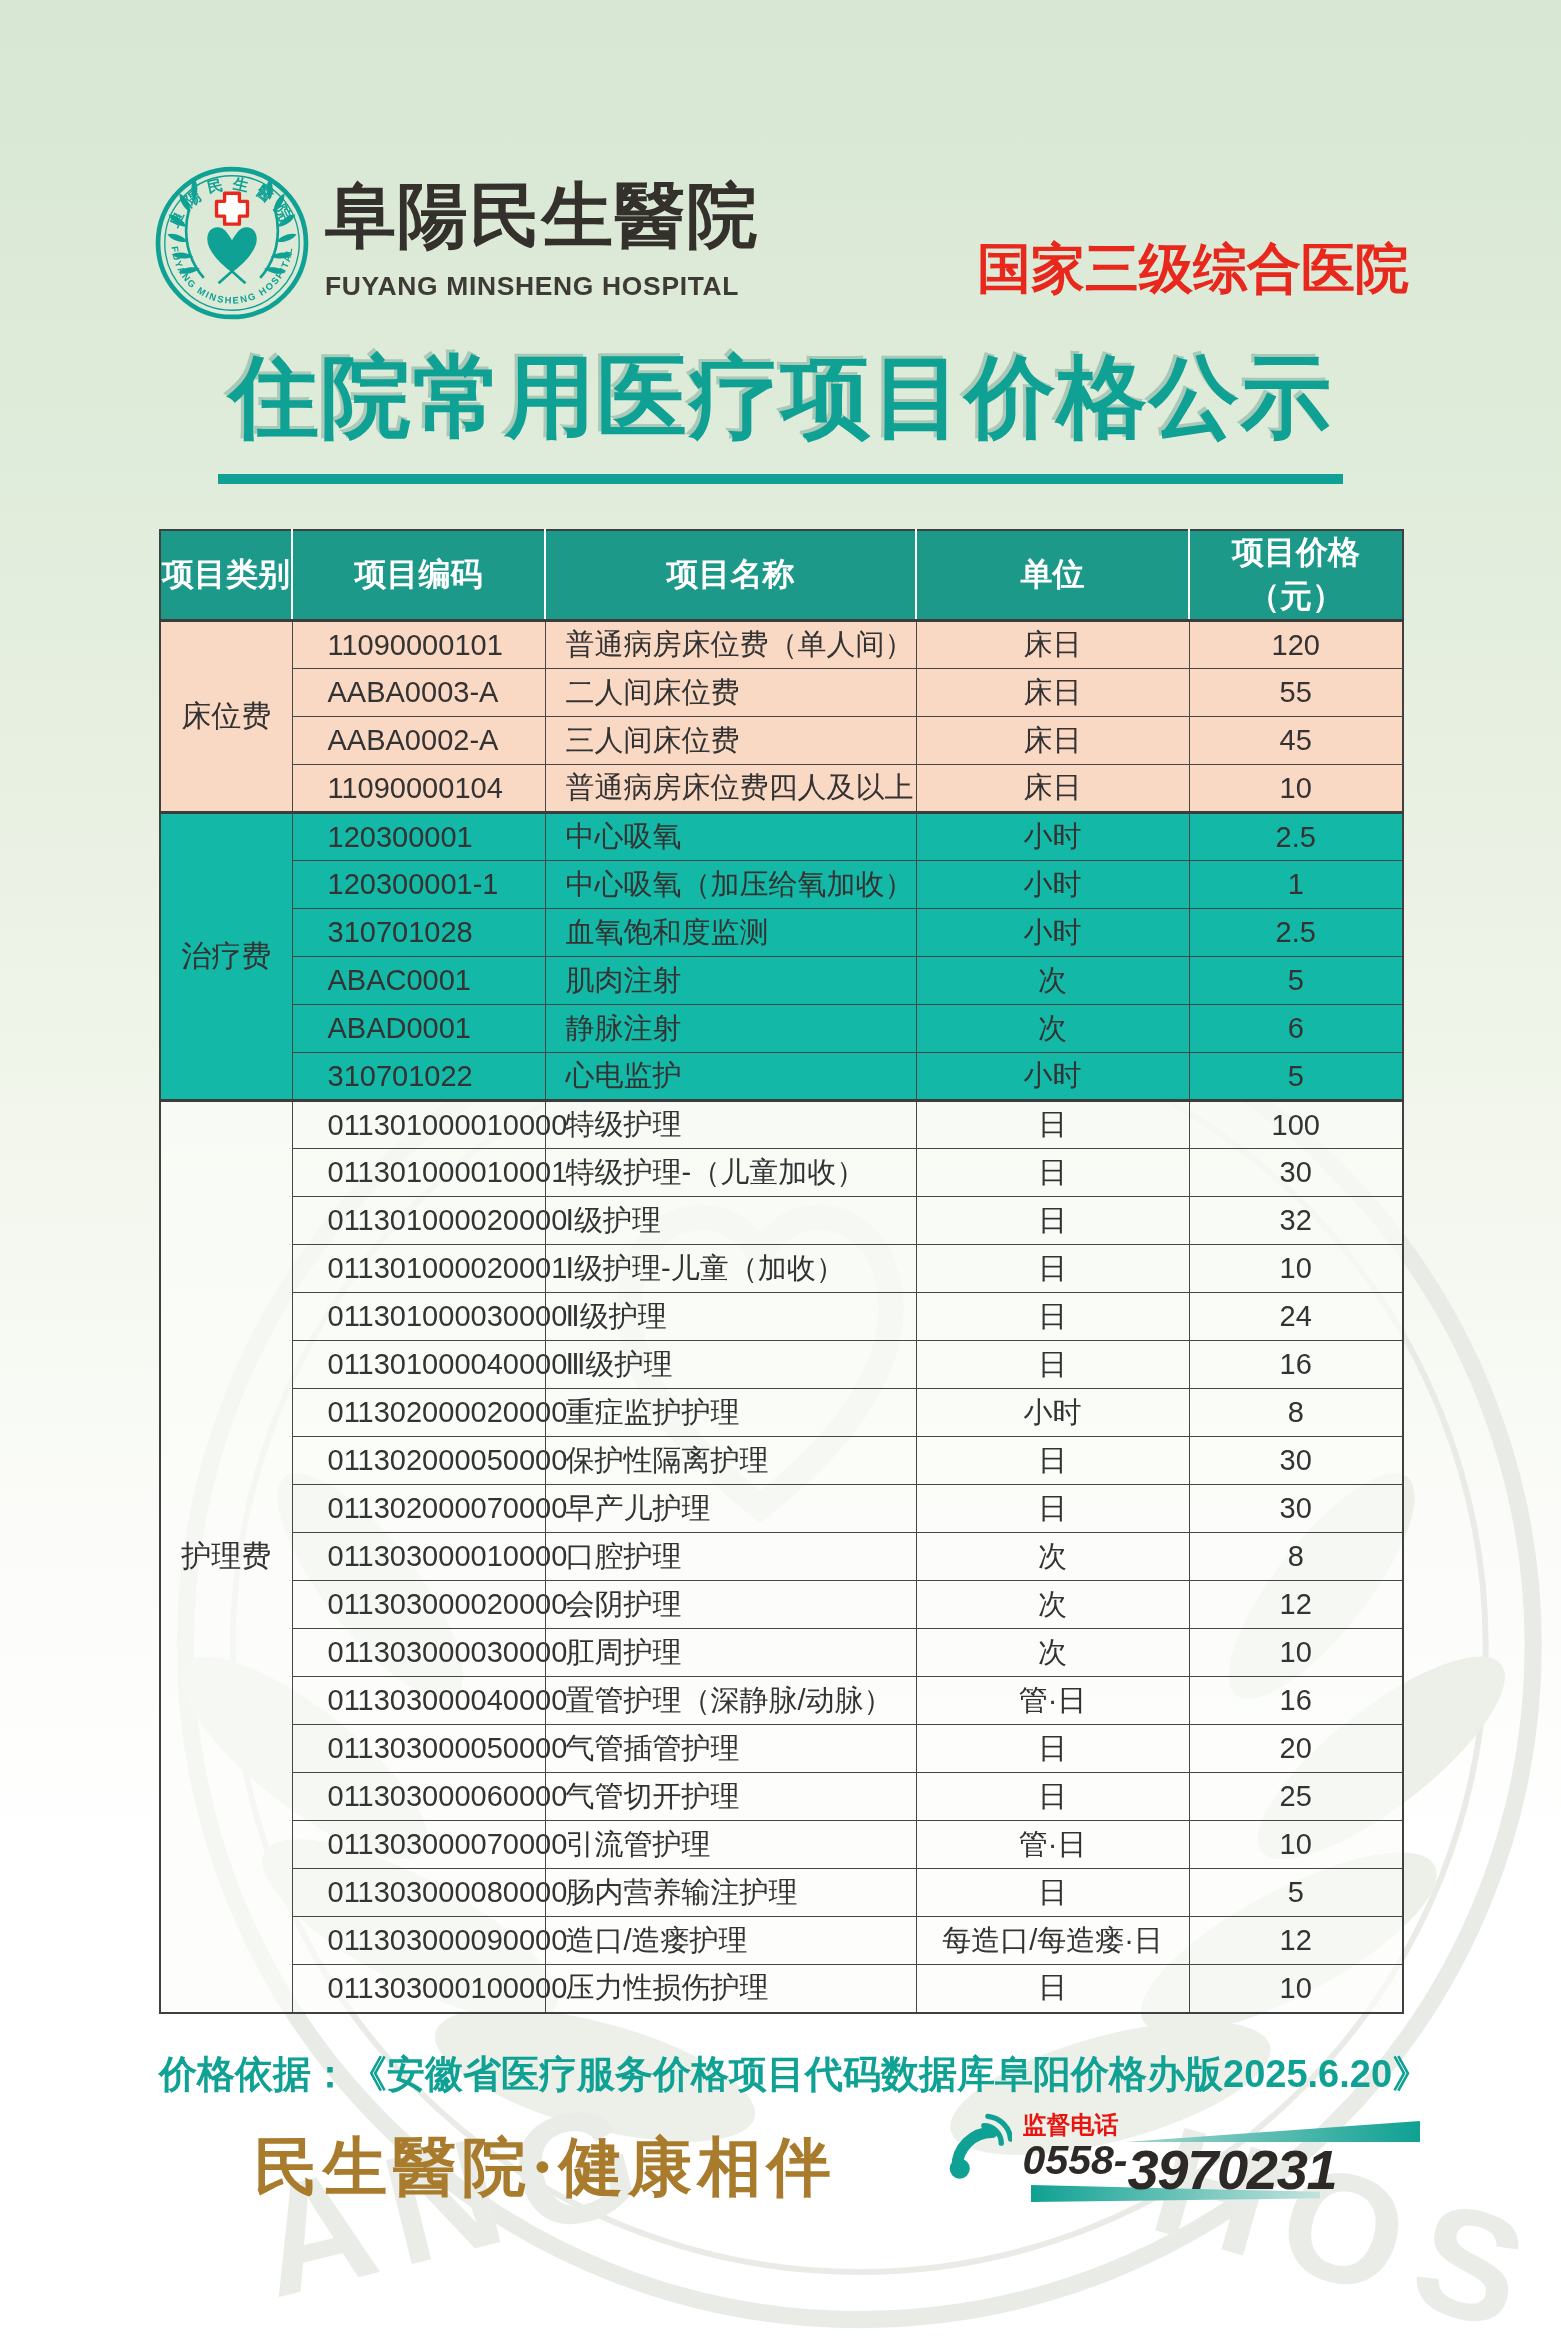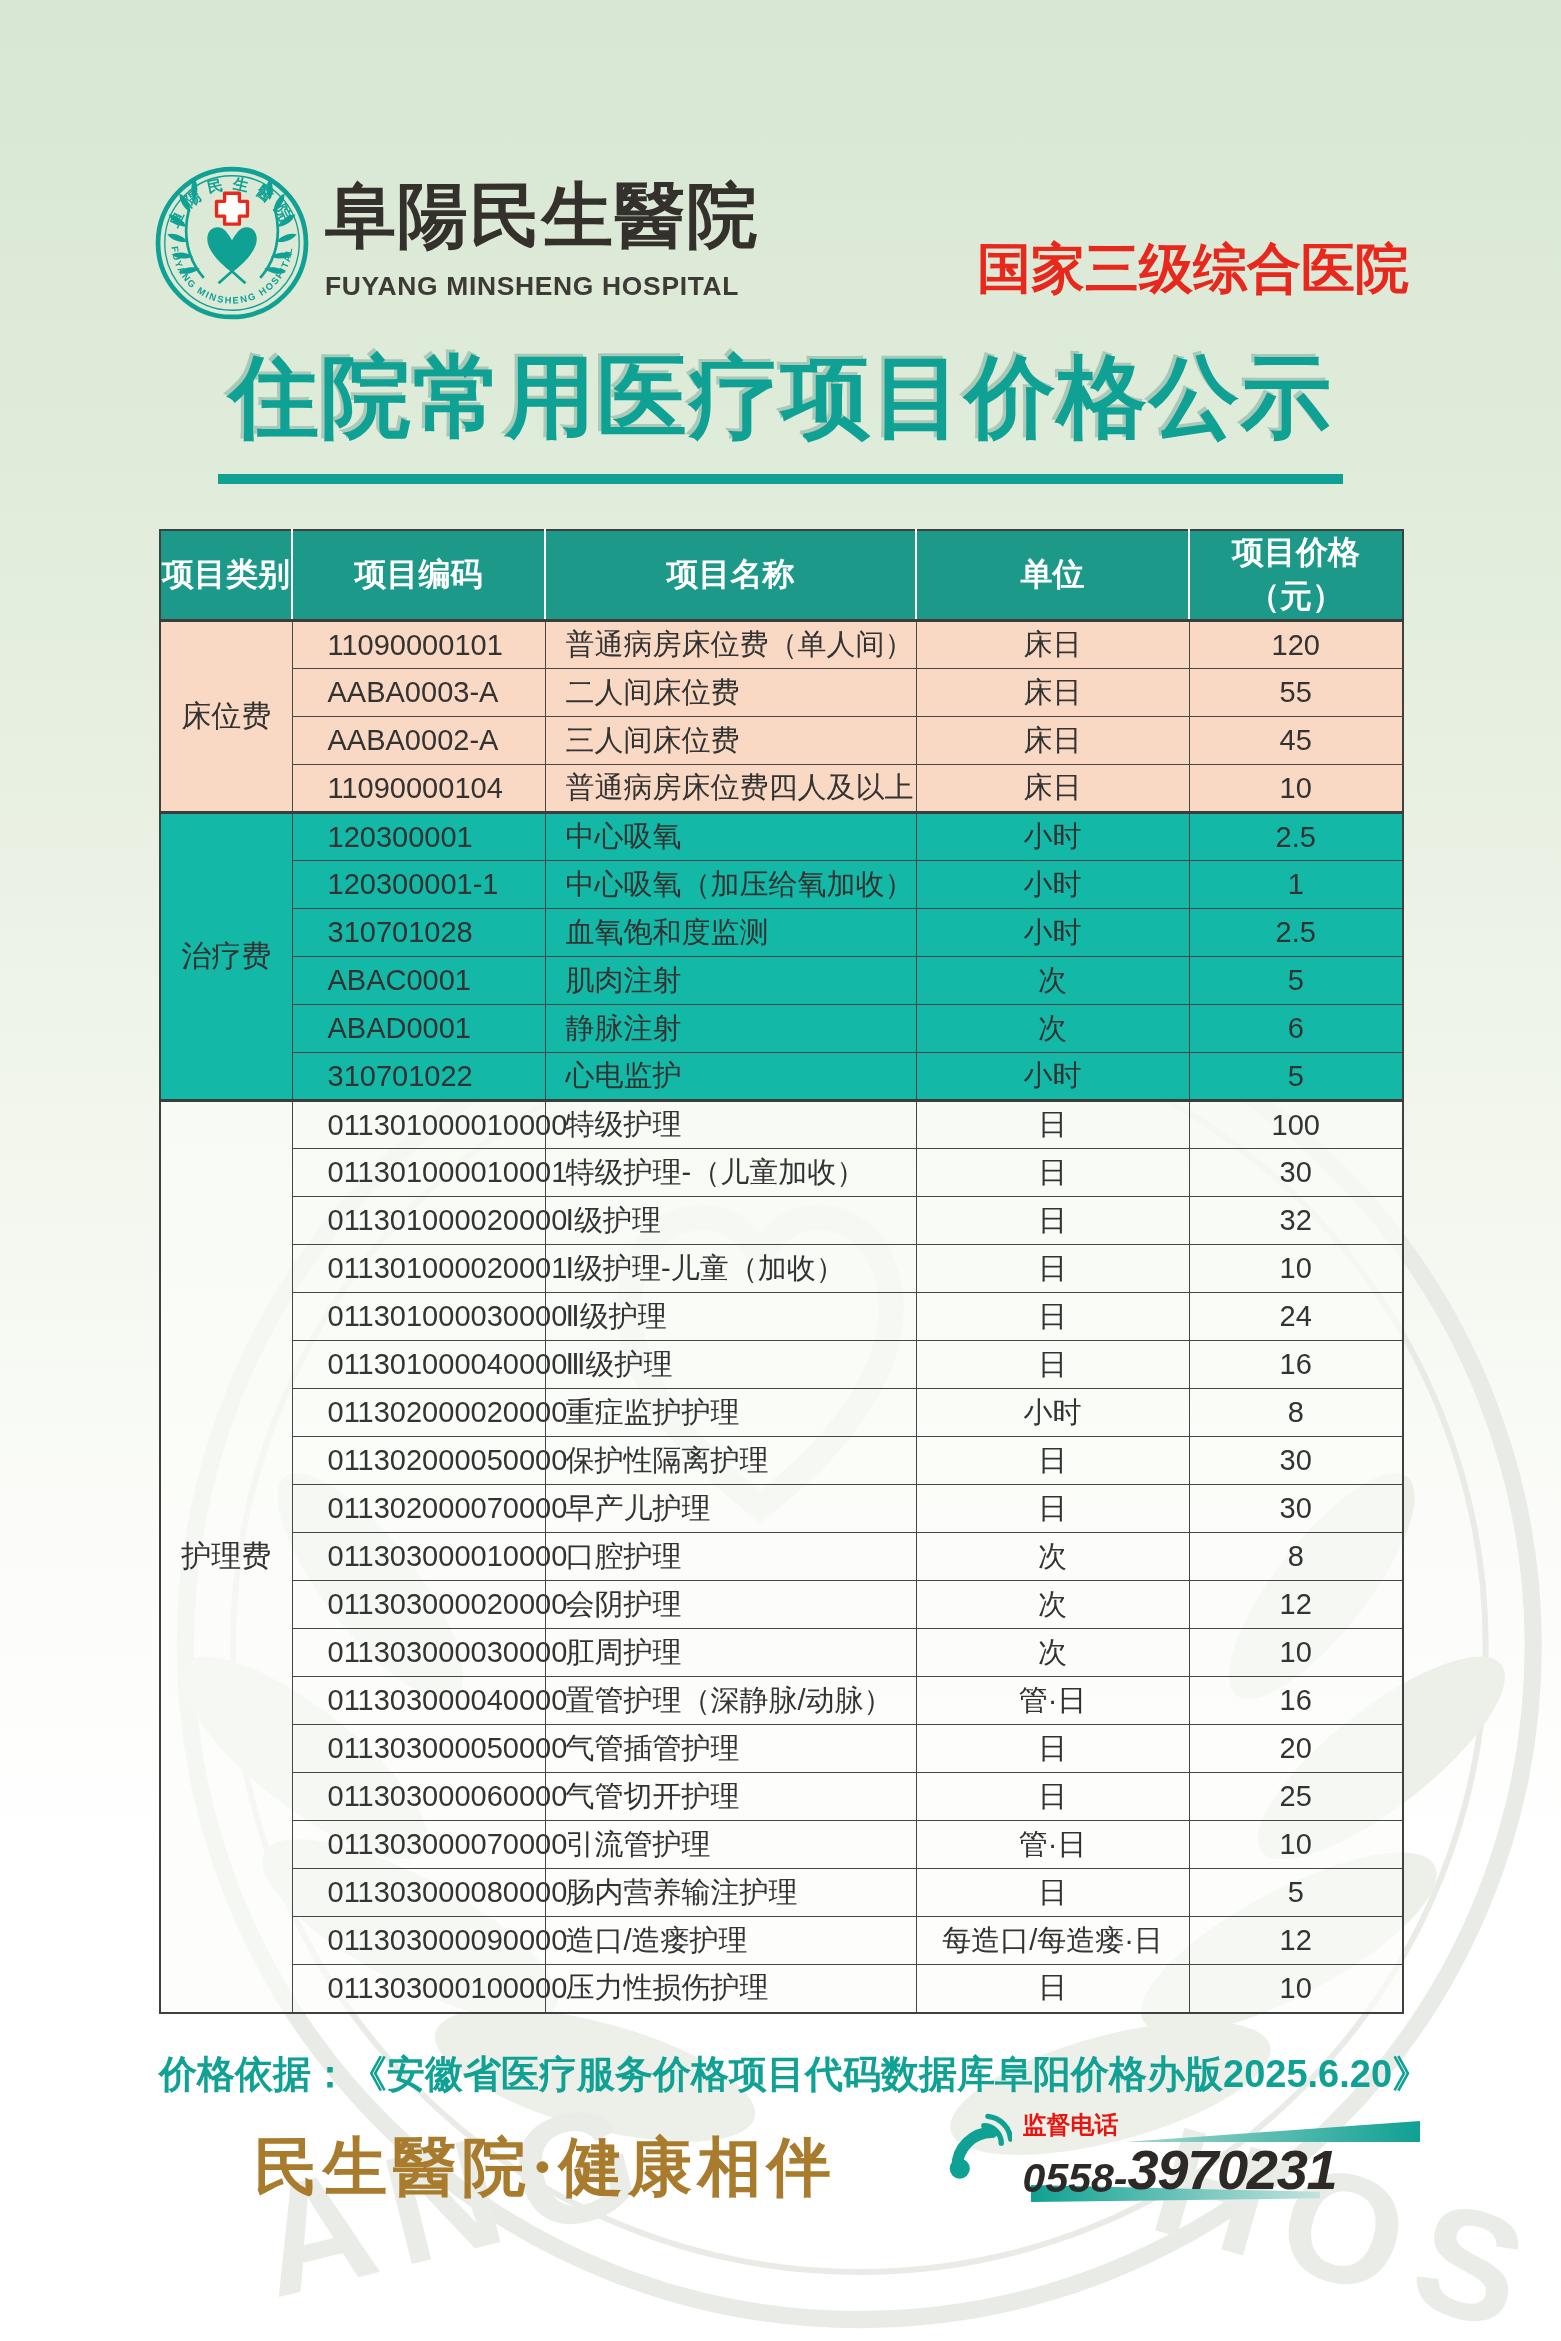--- a/index.html
+++ b/index.html
@@ -53,7 +53,7 @@
   .phone-icon { width:67px; height:73px; }
   .phone-text { margin-left:10.6px; }
   .phone-label { font-size:24px; font-weight:bold; color:#e8140f; line-height:1.05; }
-  .phone-number { display:flex; align-items:flex-end; font-style:italic; font-weight:bold;
+  .phone-number { display:flex; align-items:flex-start; font-style:italic; font-weight:bold;
                   color:#2c2927; white-space:nowrap; }
   .phone-area  { font-size:41px; }
   .phone-local { font-size:56px; letter-spacing:-1.3px; }

